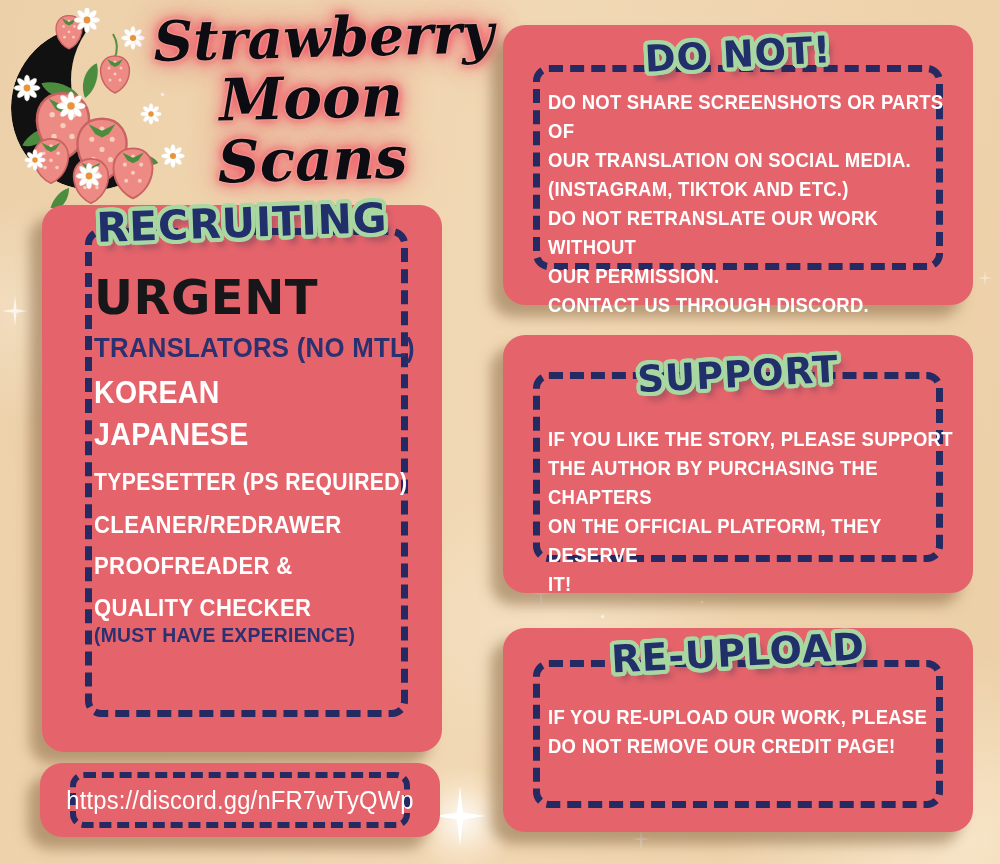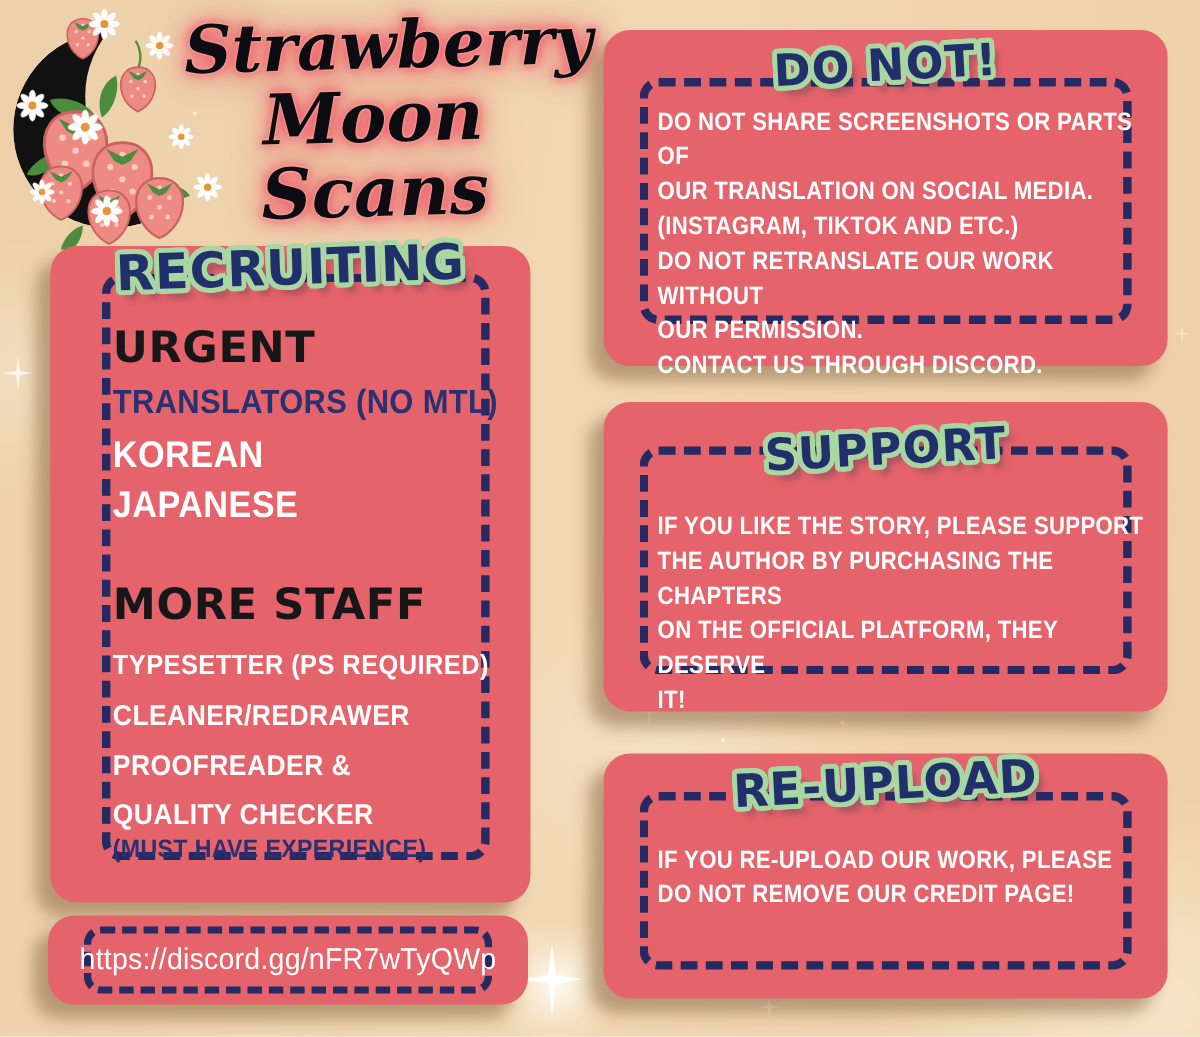--- a/index.html
+++ b/index.html
@@ -174,7 +174,7 @@
     <div class="dash" style="left:43px;top:23px;width:309px;height:475px;"></div>
     <div class="hdr" style="top:-6px;font-size:41px;transform:rotate(-2deg);">RECRUITING</div>
     <div class="r-content">
-      <div class="bigblack" style="font-size:36px;">URGENT</div>
+      <div class="bigblack" style="font-size:48px;">URGENT</div>
       <div class="nline" style="font-size:28px;margin-top:9px;">TRANSLATORS (NO MTL)</div>
       <div class="wline" style="font-size:31px;margin-top:12px;">KOREAN</div>
       <div class="wline" style="font-size:31px;margin-top:8px;">JAPANESE</div>

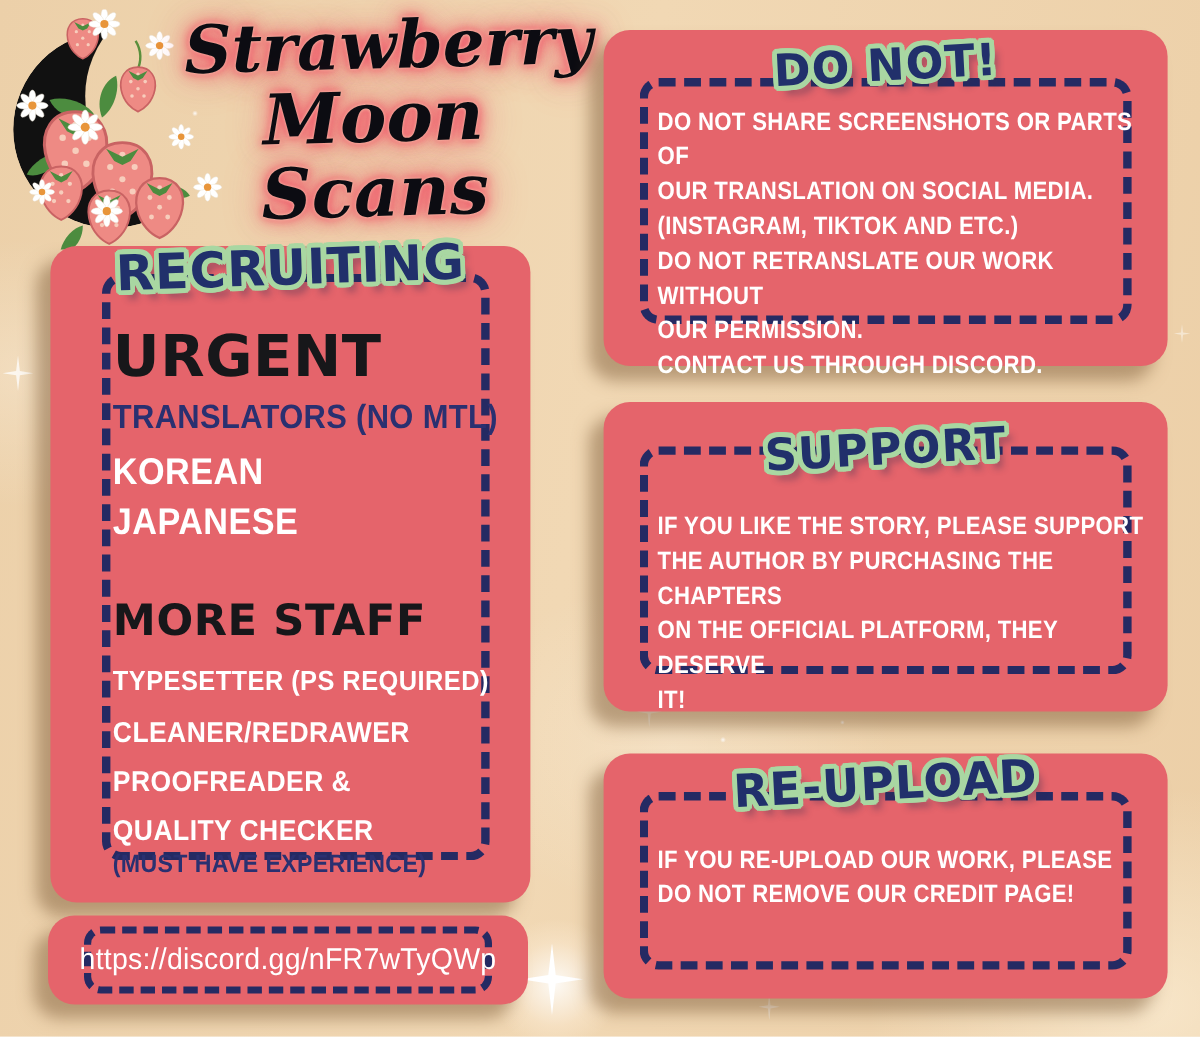--- a/index.html
+++ b/index.html
@@ -178,7 +178,6 @@
       <div class="nline" style="font-size:28px;margin-top:9px;">TRANSLATORS (NO MTL)</div>
       <div class="wline" style="font-size:31px;margin-top:12px;">KOREAN</div>
       <div class="wline" style="font-size:31px;margin-top:8px;">JAPANESE</div>
-      <div class="bigblack" style="font-size:36px;margin-top:46px;">MORE STAFF</div>
       <div class="wline" style="font-size:23px;margin-top:18px;">TYPESETTER (PS REQUIRED)</div>
       <div class="wline" style="font-size:24px;margin-top:17px;">CLEANER/REDRAWER</div>
       <div class="wline" style="font-size:24px;margin-top:15px;">PROOFREADER &amp;</div>

